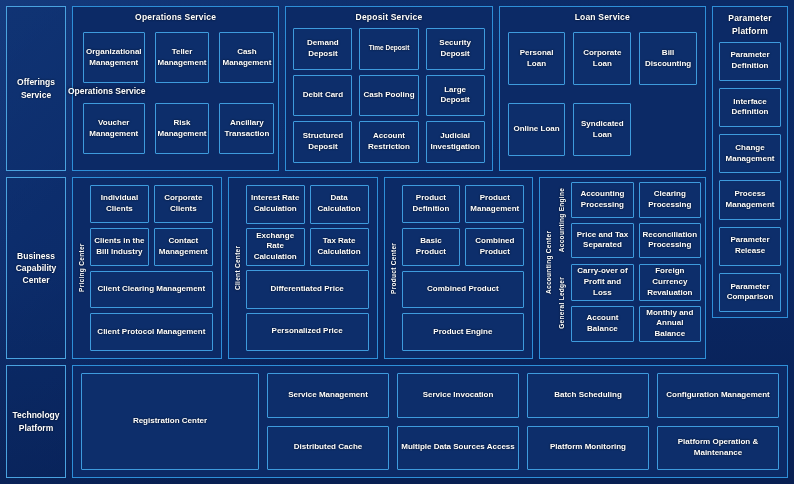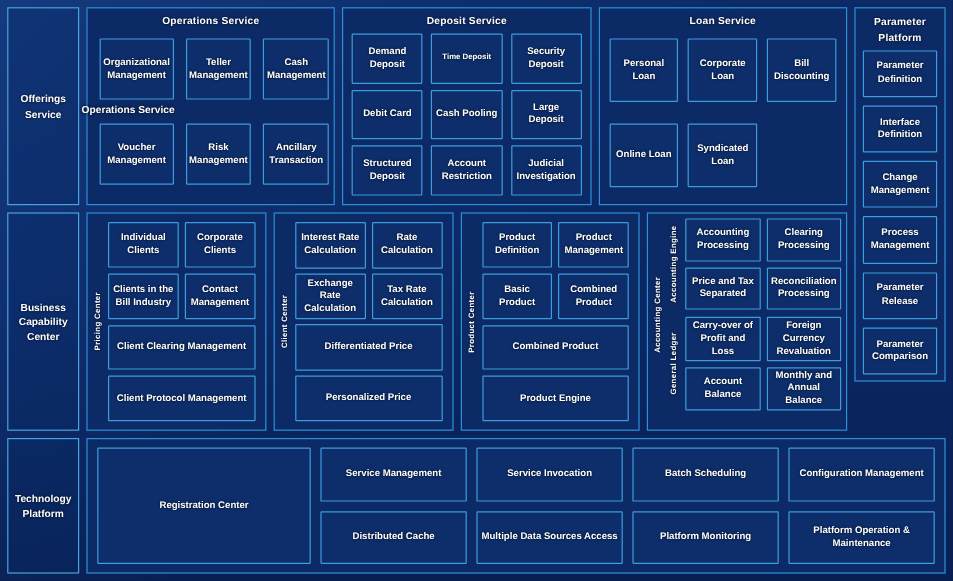--- a/index.html
+++ b/index.html
@@ -216,7 +216,7 @@
         <div class="body">
           <div class="pair">
             <div class="cell">Interest Rate Calculation</div>
-            <div class="cell">Rate Calculation</div>
+            <div class="cell">Data Calculation</div>
           </div>
           <div class="pair">
             <div class="cell">Exchange Rate Calculation</div>

